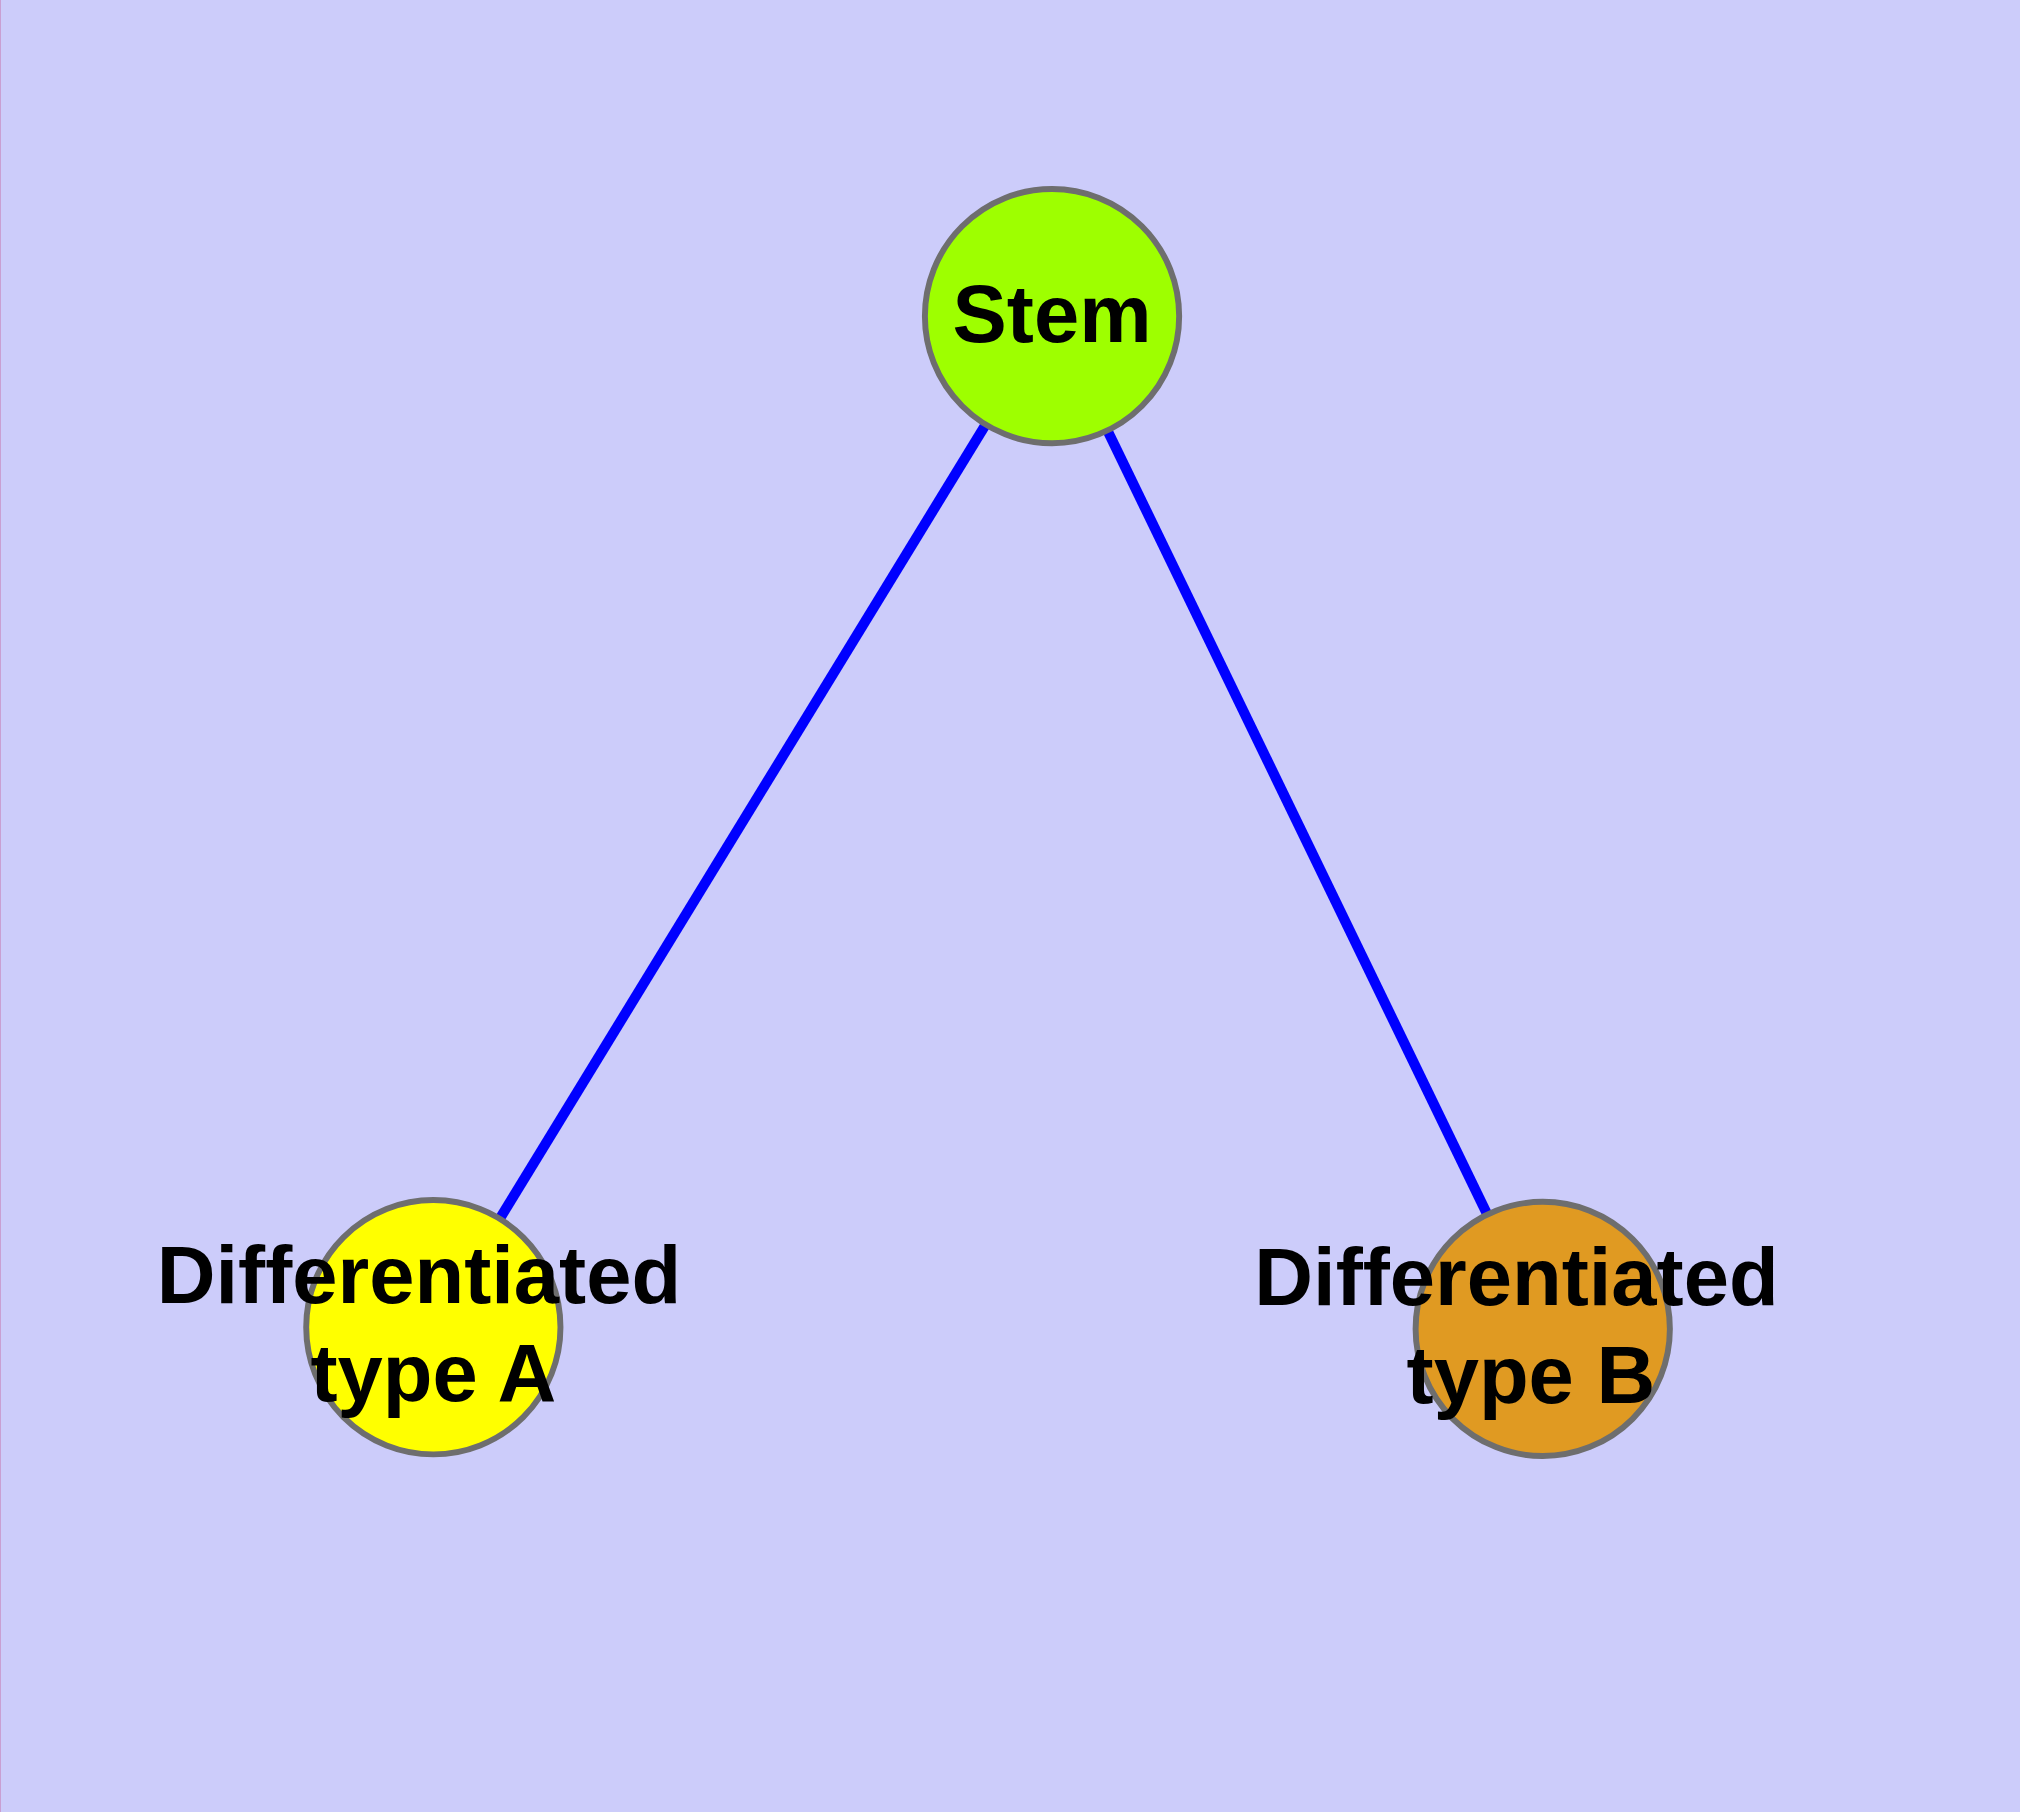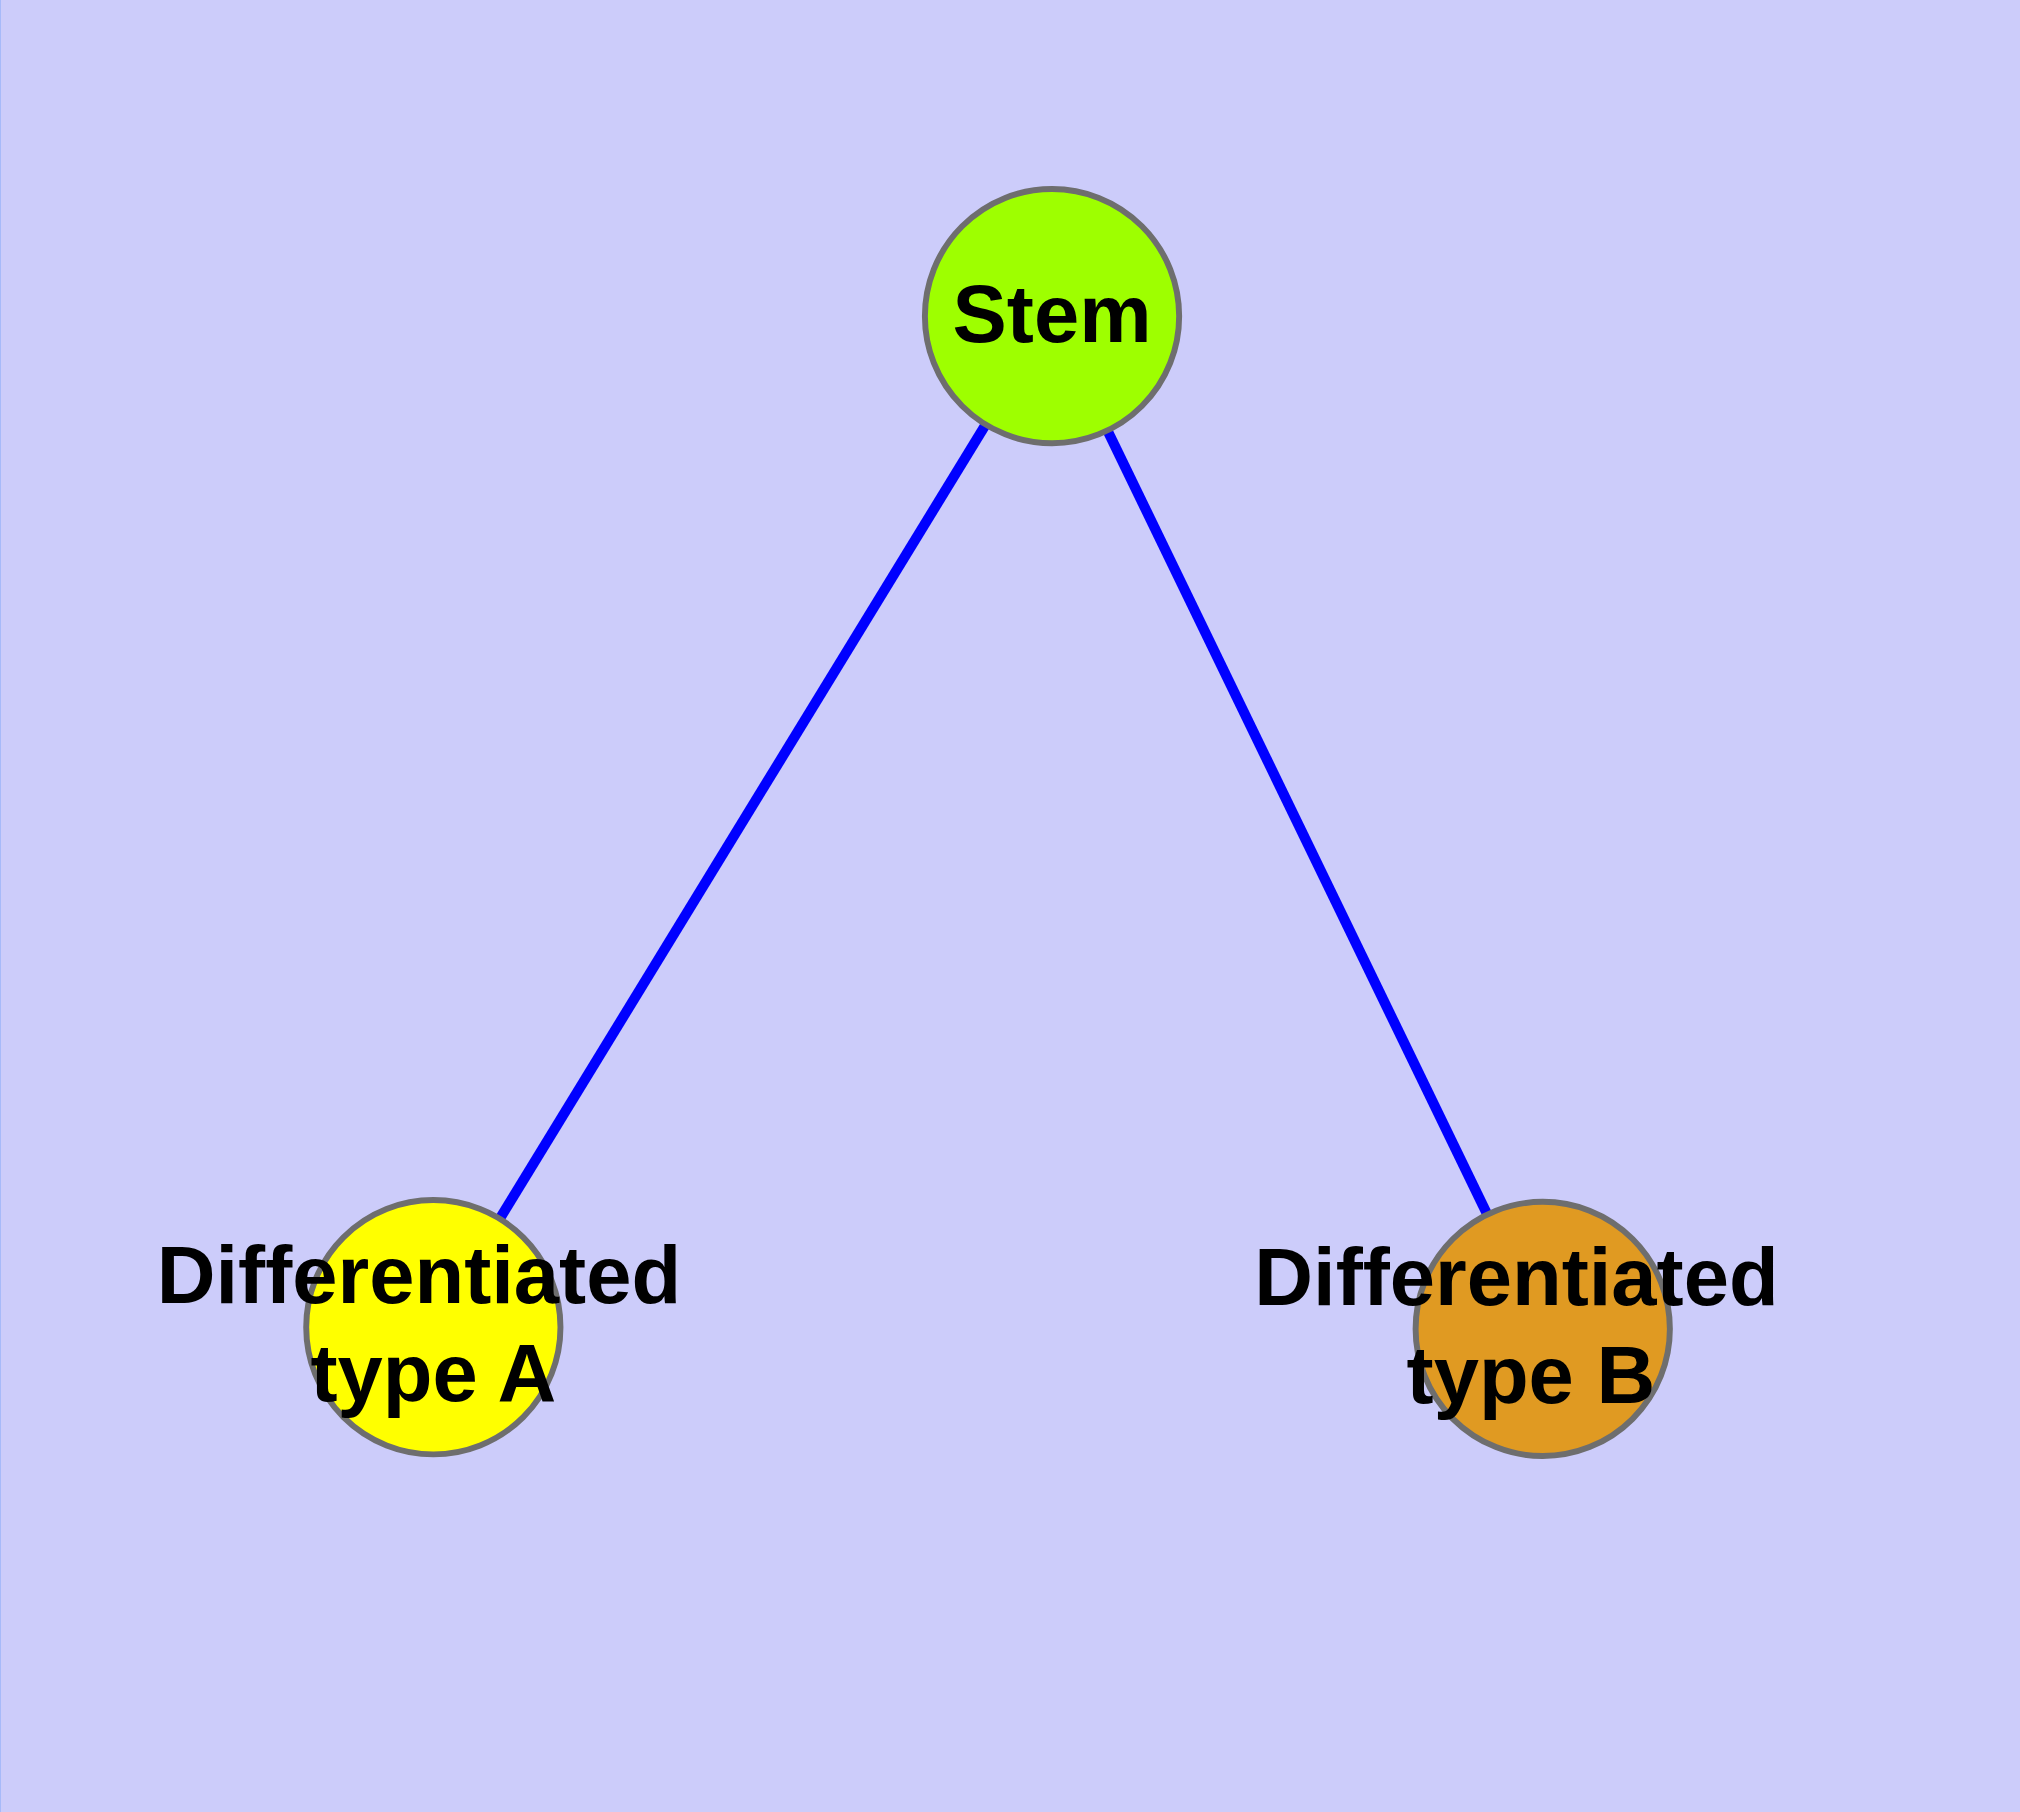--- a/index.html
+++ b/index.html
@@ -12,7 +12,7 @@
     position: relative;
     width: 1965px;
     height: 1812px;
-    background: #3b82f6;
+    background: #be185d;
     overflow: hidden;
     font-family: "Liberation Sans", "DejaVu Sans", sans-serif;
   }

